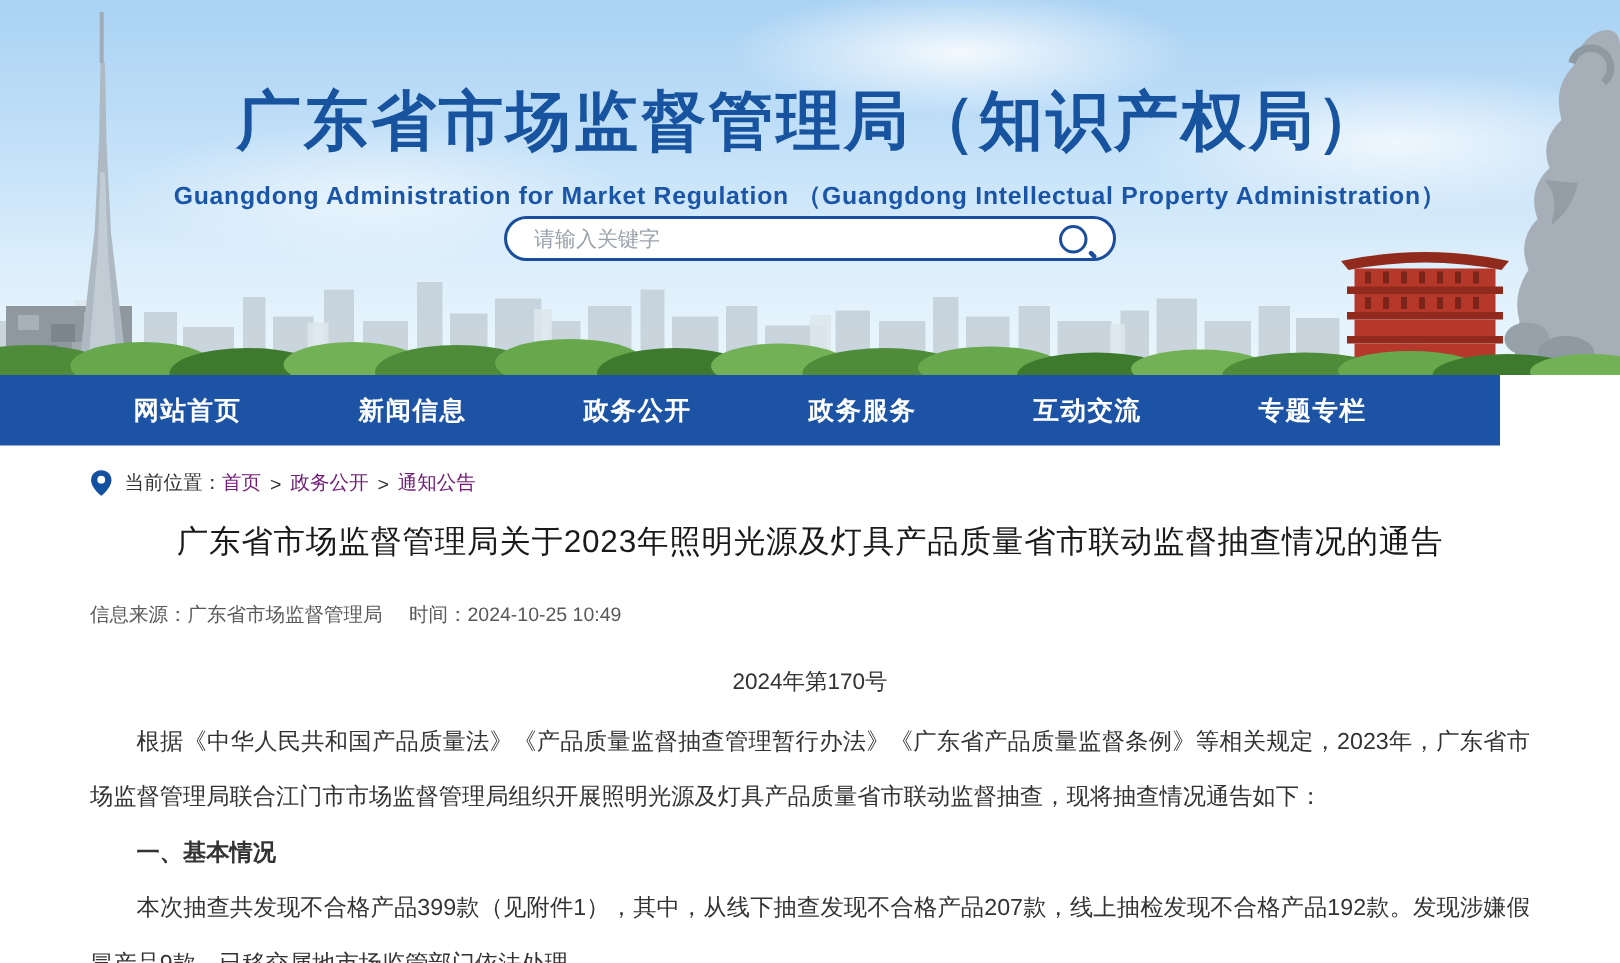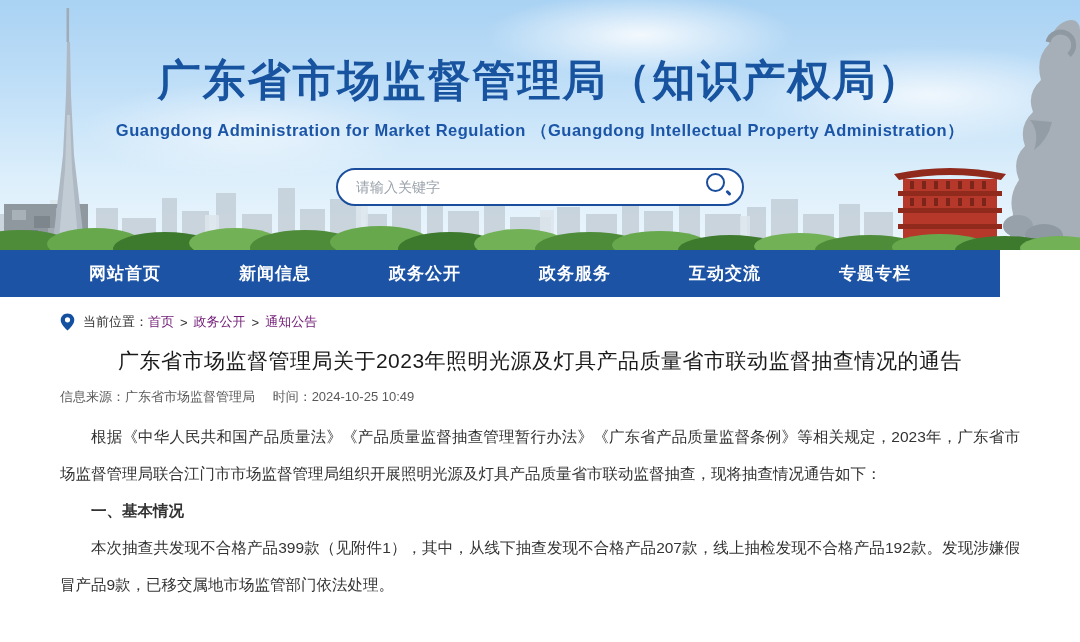--- a/index.html
+++ b/index.html
@@ -18,9 +18,9 @@
   .banner-titles { position:absolute; left:0; top:52px; width:100%; text-align:center; z-index:3; }
   .banner-title { font-size:43px; font-weight:bold; color:#17539f; letter-spacing:2px; }
   .banner-subtitle { margin-top:10px; font-size:16.5px; font-weight:bold; color:#1b55a7; letter-spacing:.5px; }
-  .search-wrap { position:absolute; left:50%; transform:translateX(-50%); top:168px; z-index:4;
-    width:408px; height:38px; background:#fff; border:2px solid #1a4e9d; border-radius:20px;
-    display:flex; padding:0 12px 0 18px; }
+  .search-wrap { position:absolute; left:50%; transform:translateX(-50%); top:144px; z-index:4;
+    width:408px; height:30px; background:#fff; border:2px solid #1a4e9d; border-radius:20px;
+    display:flex; align-items:center; padding:0 12px 0 18px; }
   .search-input { flex:1; border:none; outline:none; font-size:14px; color:#333; background:transparent;
     font-family:inherit; }
   .search-input::placeholder { color:#9aa2ab; }

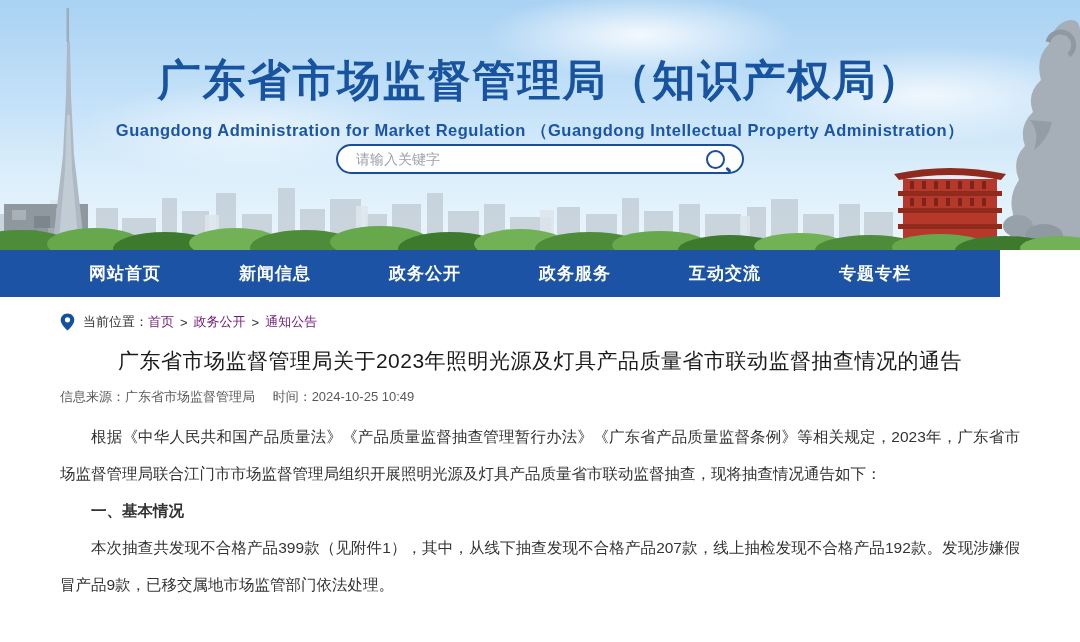--- a/index.html
+++ b/index.html
@@ -45,7 +45,7 @@
   .article-title { margin-top:16px; text-align:center; font-size:21px; font-weight:normal; color:#1a1a1a;
     letter-spacing:.5px; }
 
-  .meta-row { margin-top:13px; display:flex; justify-content:space-between; align-items:center;
+  .meta-row { margin-top:26px; display:flex; justify-content:space-between; align-items:center;
     font-size:13px; color:#595959; }
   .meta-left .meta-time { margin-left:14px; }
   .meta-right { display:flex; align-items:center; color:#444; }

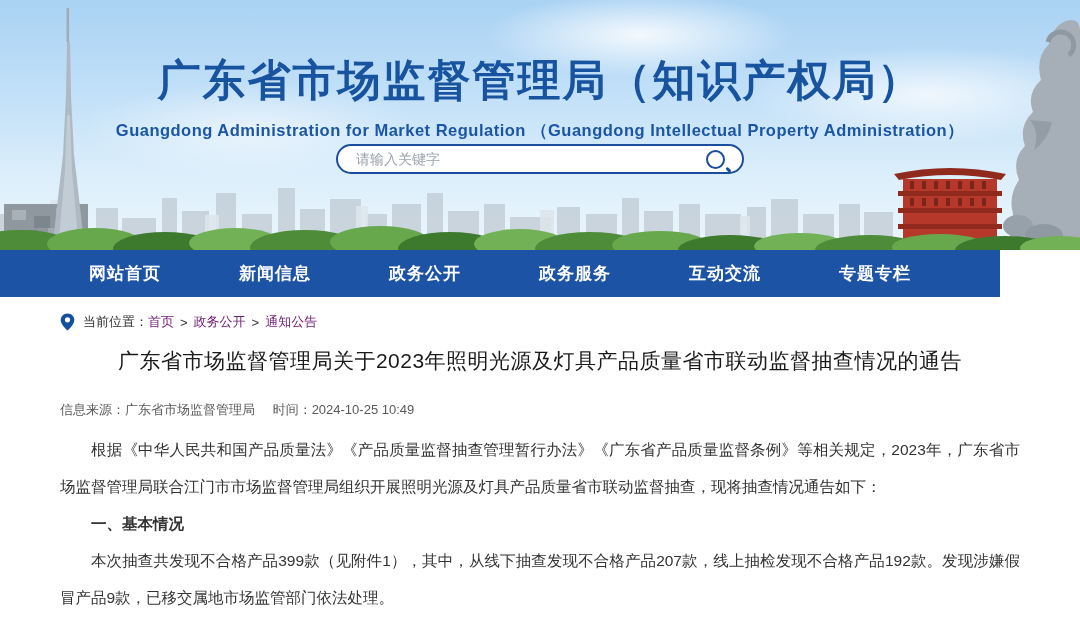--- a/index.html
+++ b/index.html
@@ -228,6 +228,7 @@
     </div>
   </div>
 
+  <div class="doc-number">2024年第170号</div>
 
   <div class="body-text">
     <p>根据《中华人民共和国产品质量法》《产品质量监督抽查管理暂行办法》《广东省产品质量监督条例》等相关规定，2023年，广东省市场监督管理局联合江门市市场监督管理局组织开展照明光源及灯具产品质量省市联动监督抽查，现将抽查情况通告如下：</p>

